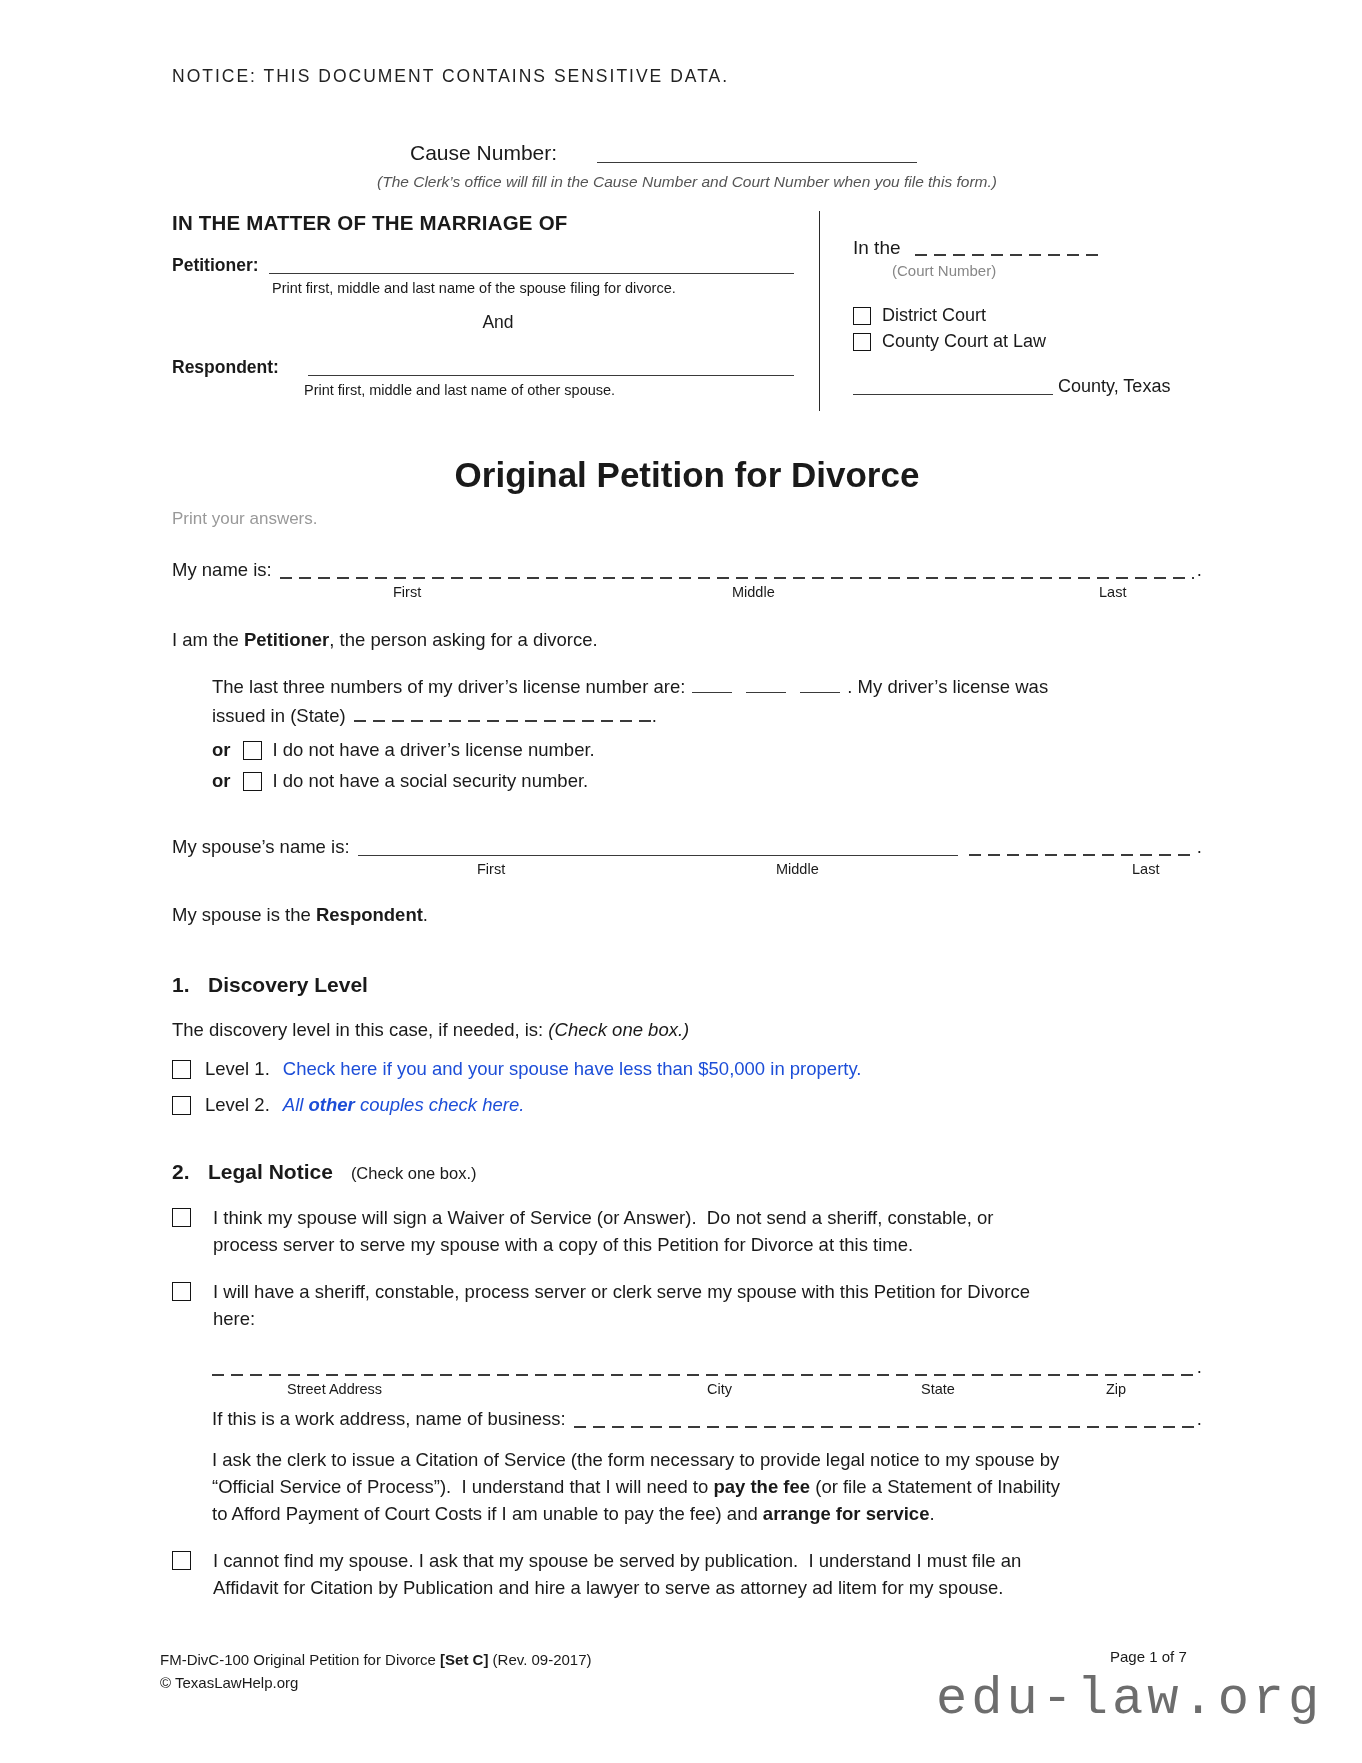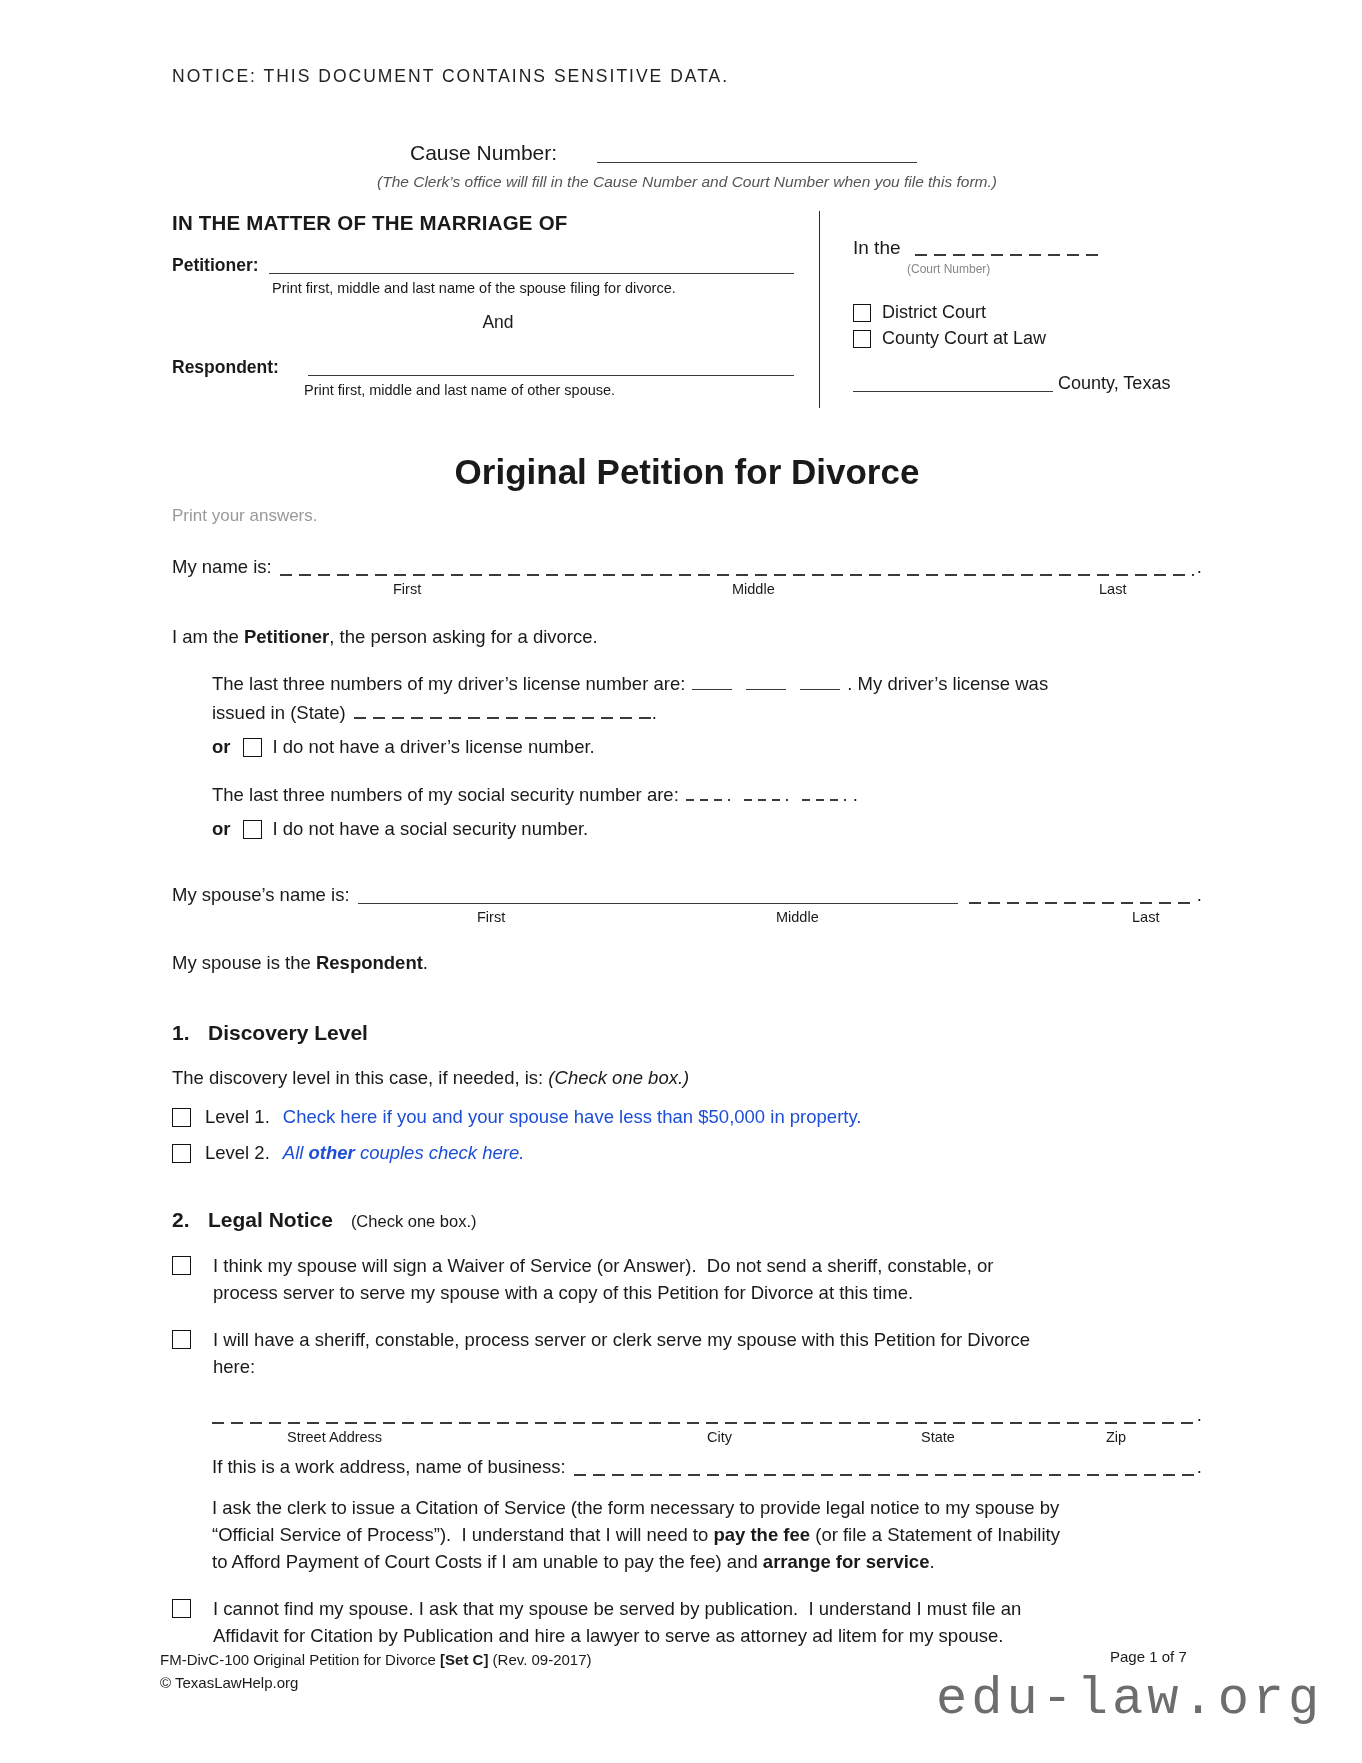--- a/index.html
+++ b/index.html
@@ -53,7 +53,7 @@
   .cap-right { flex: 1 1 auto; border-left: 1.7px solid #2a2a2a; padding: 26px 0 14px 33px; }
   .inthe-row { display: flex; align-items: flex-end; font-size: 19px; }
   .inthe-blank { width: 185px; margin-left: 14px; margin-bottom: 3px; }
-  .court-caption { color: #878787; font-size: 12px; margin-top: 3px; margin-left: 54px; }
+  .court-caption { color: #878787; font-size: 15px; margin-top: 3px; margin-left: 39px; }
   .court-cbs { margin-top: 26px; }
   .cb-row { display: flex; align-items: center; margin-top: 5px; font-size: 18px; }
   .cb-row .cb { margin-right: 11px; }

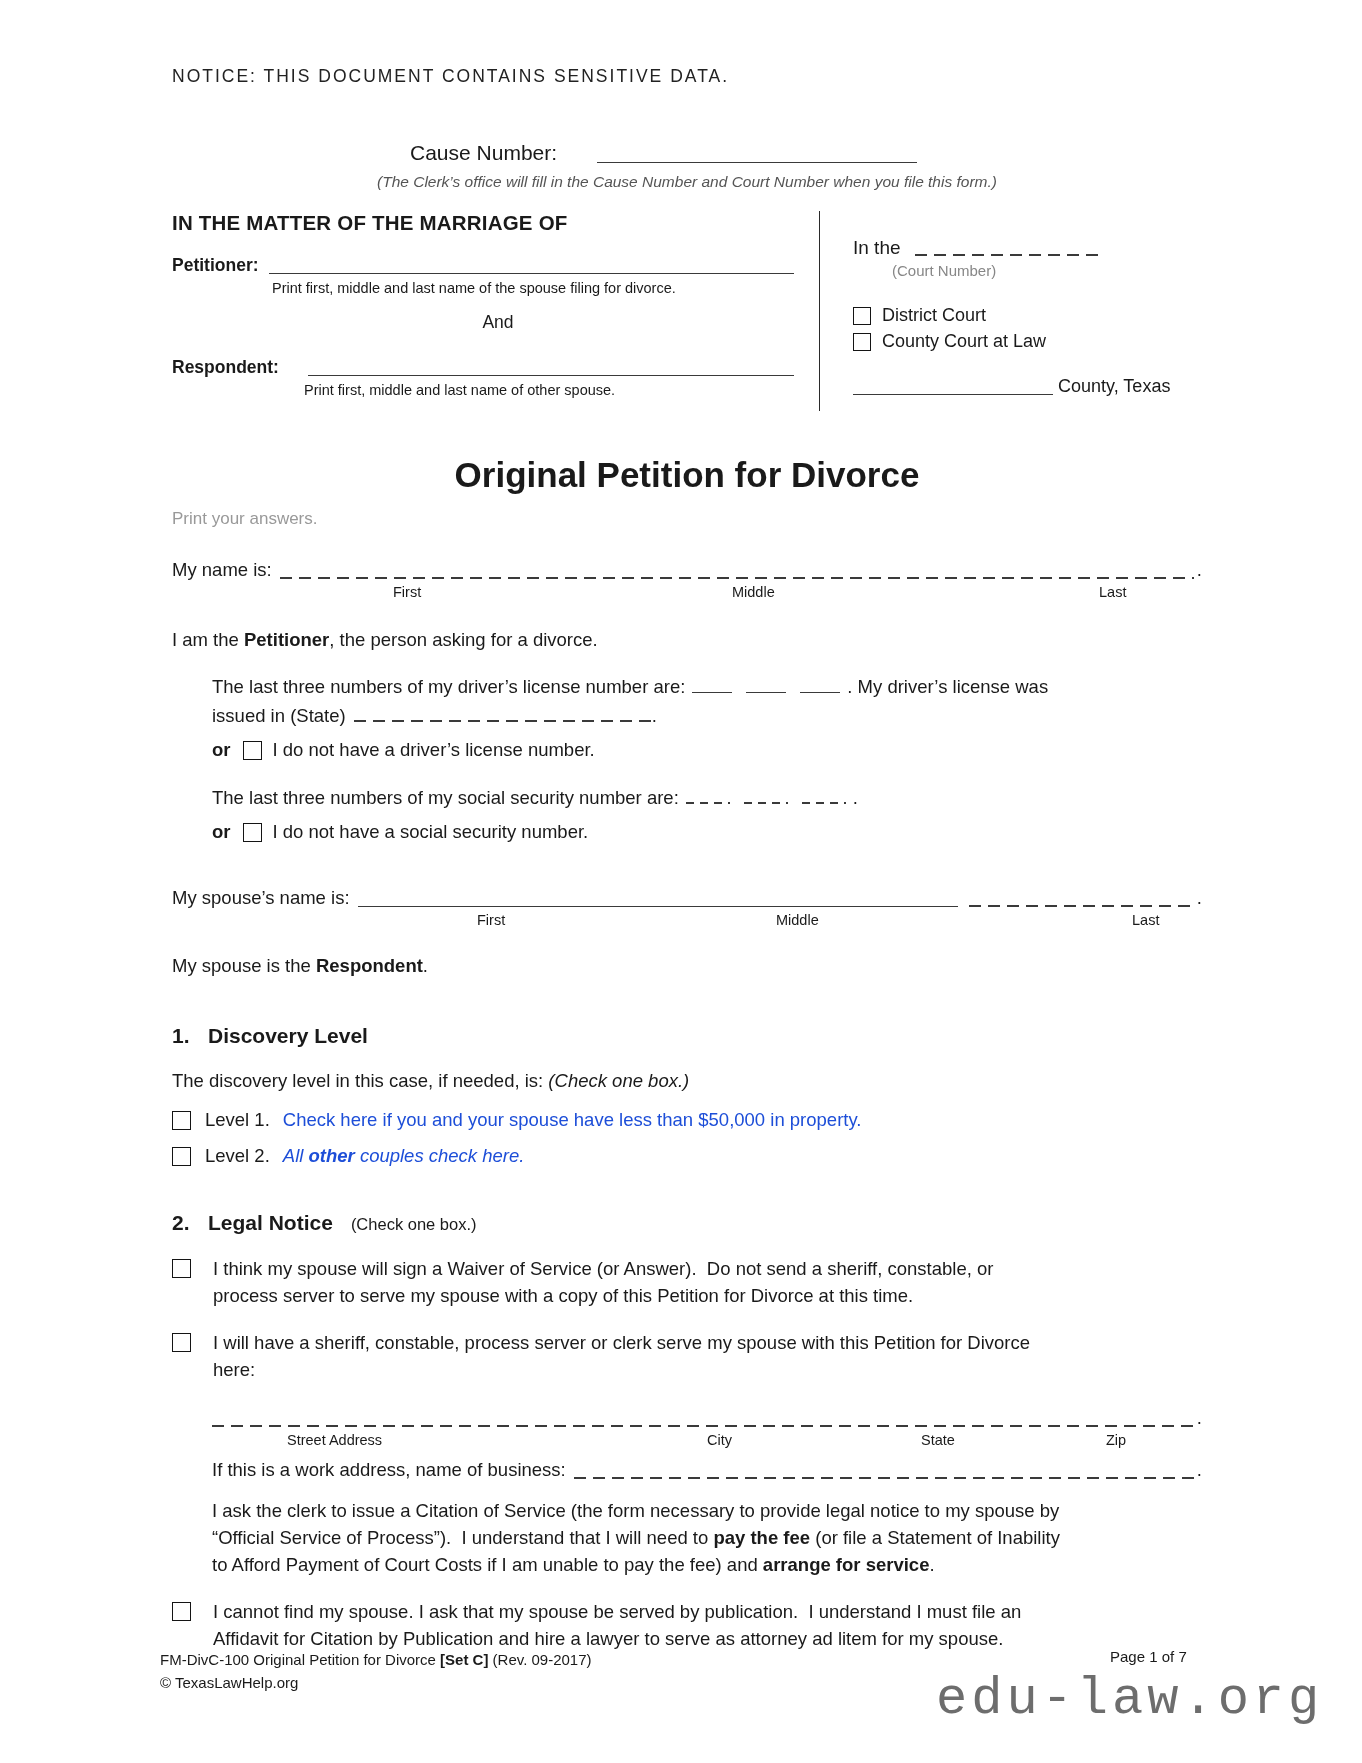--- a/index.html
+++ b/index.html
@@ -210,9 +210,6 @@
         <span>I do not have a driver’s license number.</span>
       </div>
 
-      <div class="body-text ssn-line">
-        <span>The last three numbers of my social security number are:</span><span class="blank ssblank"></span><span class="blank ssblank"></span><span class="blank ssblank"></span><span>.</span>
-      </div>
       <div class="or-row">
         <b>or</b>
         <span class="cb"></span>

